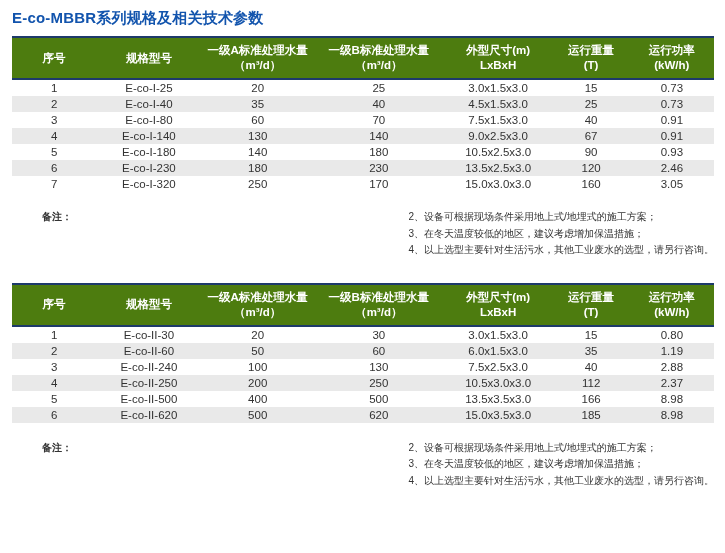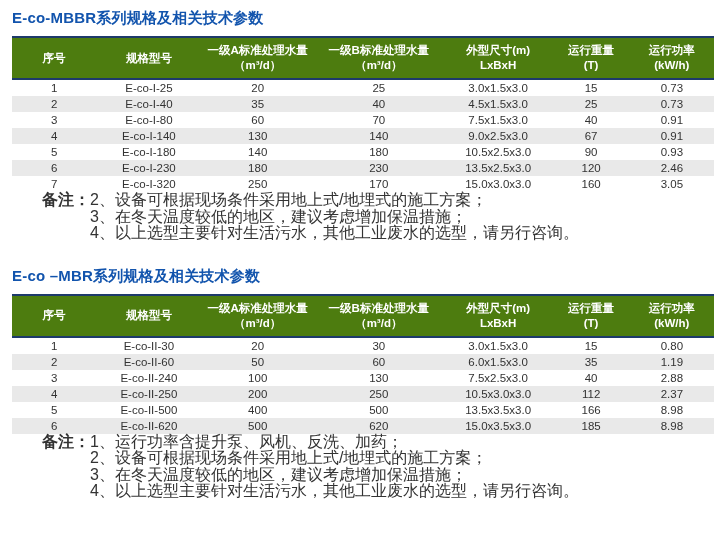--- a/index.html
+++ b/index.html
@@ -55,10 +55,12 @@
   table.spec tbody tr:nth-child(even) { background: #e9e9e9; }
   .notes {
     display: flex;
+    margin-top: 17px;
     margin-left: 30px;
-    font-size: 16px;
+    font-size: 10px;
     line-height: 16.5px;
     color: #333333;
+    justify-content: space-between;
   }
   .notes-label { font-weight: bold; white-space: nowrap; }
   .note-lines div { white-space: nowrap; }

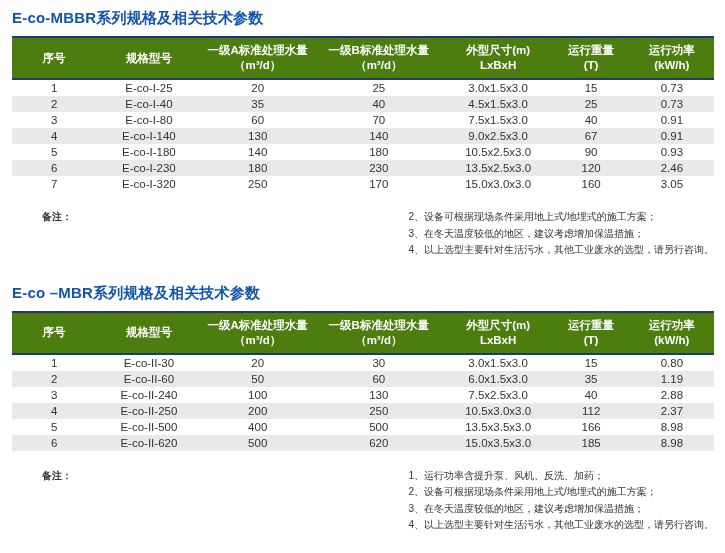--- a/index.html
+++ b/index.html
@@ -176,7 +176,6 @@
   </div>
 
   <div class="section">
-    <h2 class="section-title">E-co –MBR系列规格及相关技术参数</h2>
     <table class="spec">
       <colgroup>
         <col style="width:12%">

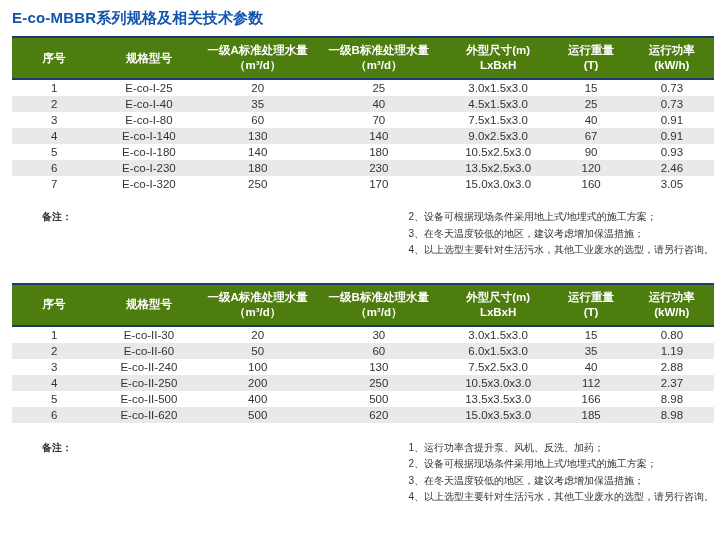--- a/index.html
+++ b/index.html
@@ -262,7 +262,6 @@
     <div class="notes">
       <span class="notes-label">备注：</span>
       <div class="note-lines">
-          <div>1、运行功率含提升泵、风机、反洗、加药；</div>
           <div>2、设备可根据现场条件采用地上式/地埋式的施工方案；</div>
           <div>3、在冬天温度较低的地区，建议考虑增加保温措施；</div>
           <div>4、以上选型主要针对生活污水，其他工业废水的选型，请另行咨询。</div>

